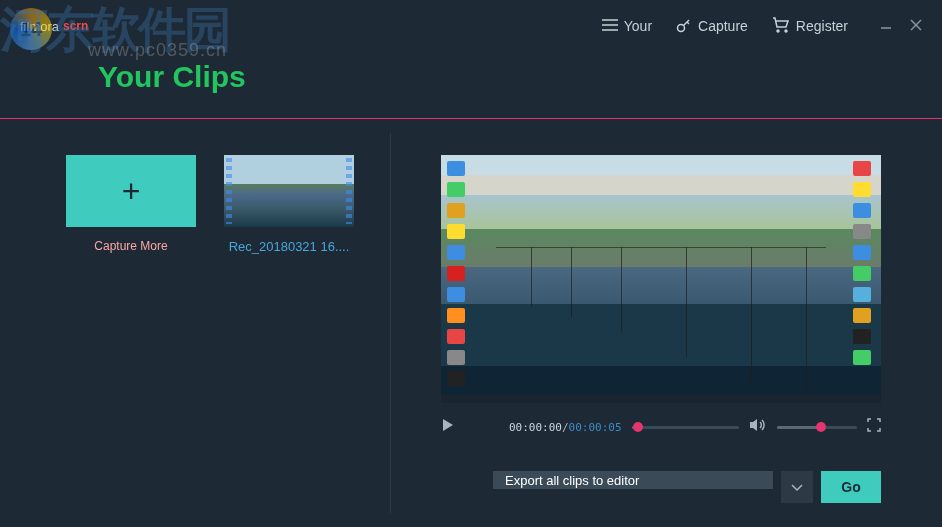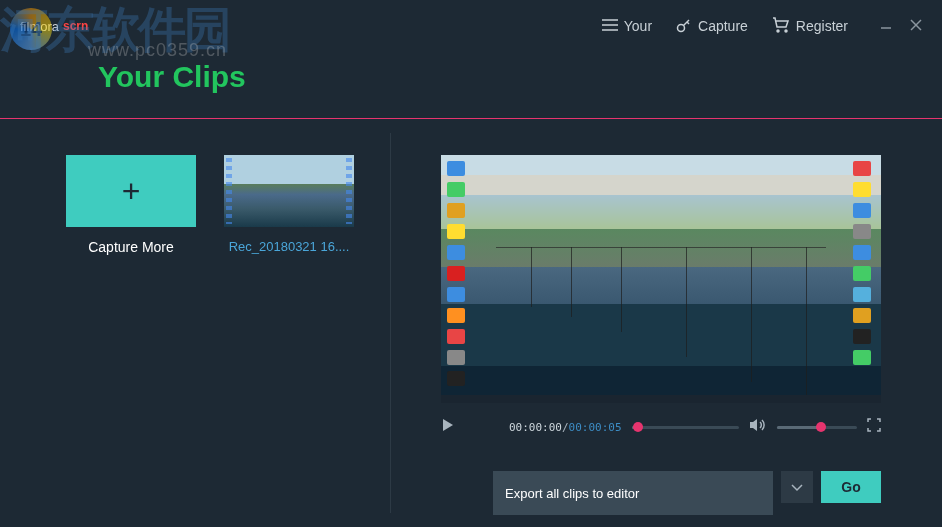--- a/index.html
+++ b/index.html
@@ -145,8 +145,8 @@
       cursor: pointer;
     }
     .capture-more-label {
-      color: #ffffff;
-      font-size: 14px;
+      color: #fca5a5;
+      font-size: 12px;
     }
     .clip-thumb {
       width: 130px;

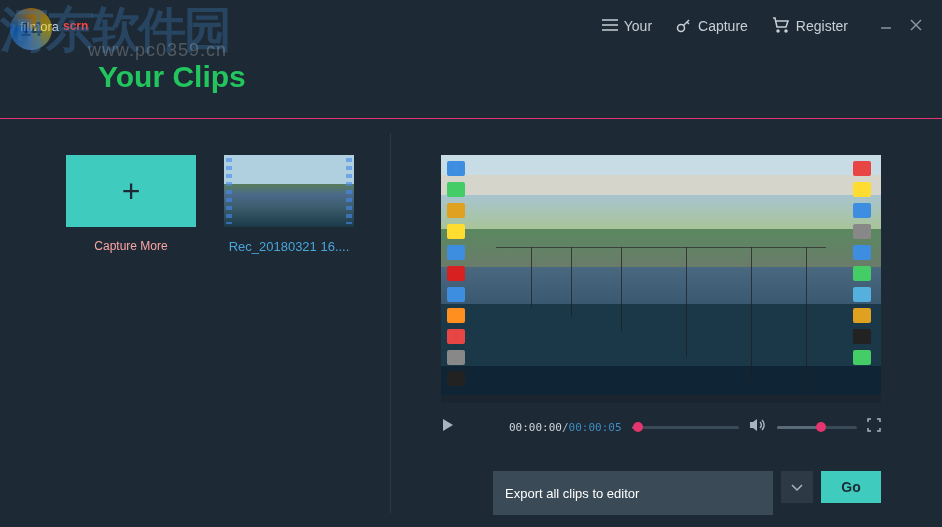--- a/index.html
+++ b/index.html
@@ -336,7 +336,7 @@
     .export-select {
       flex: 1;
       max-width: 280px;
-      height: 44px;
+      height: 18px;
       background: #3a4a56;
       display: flex;
       align-items: center;

